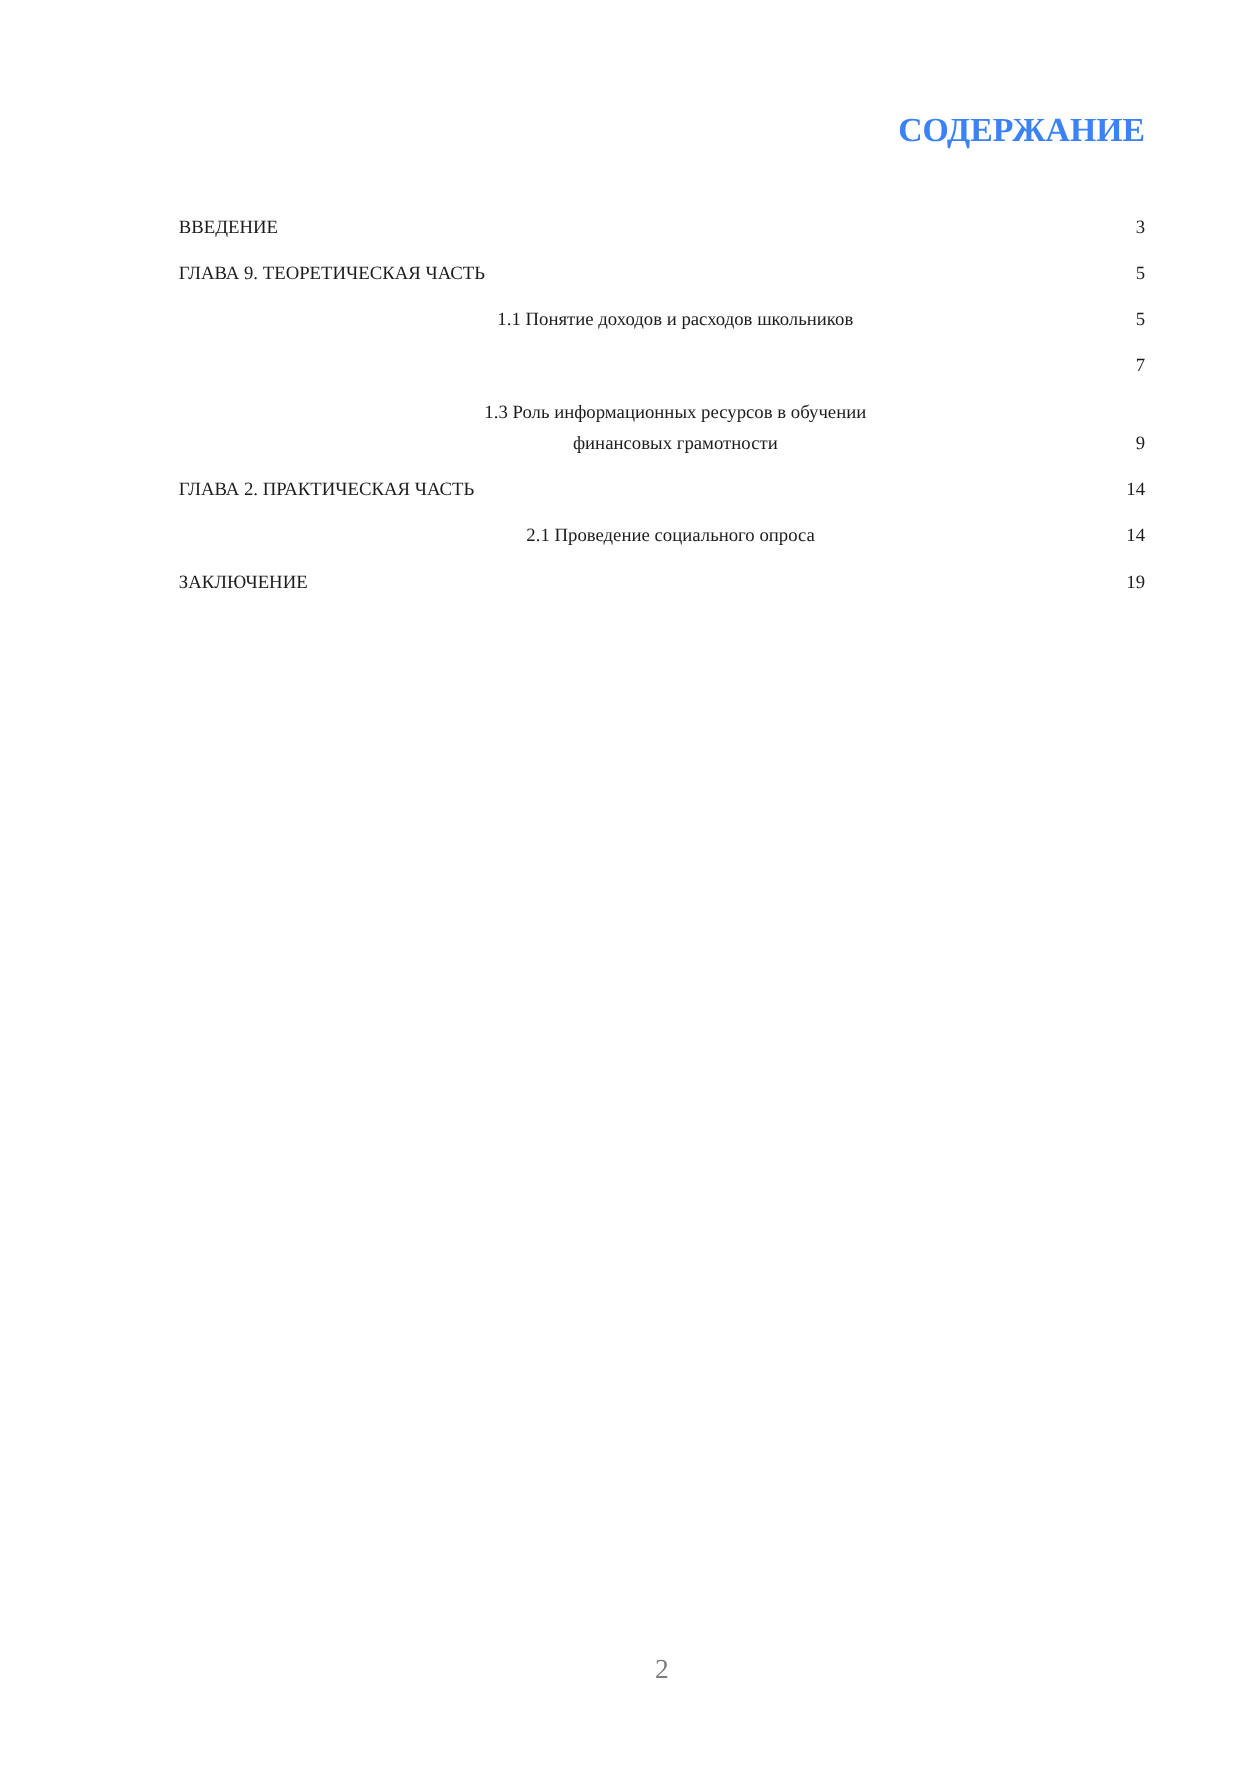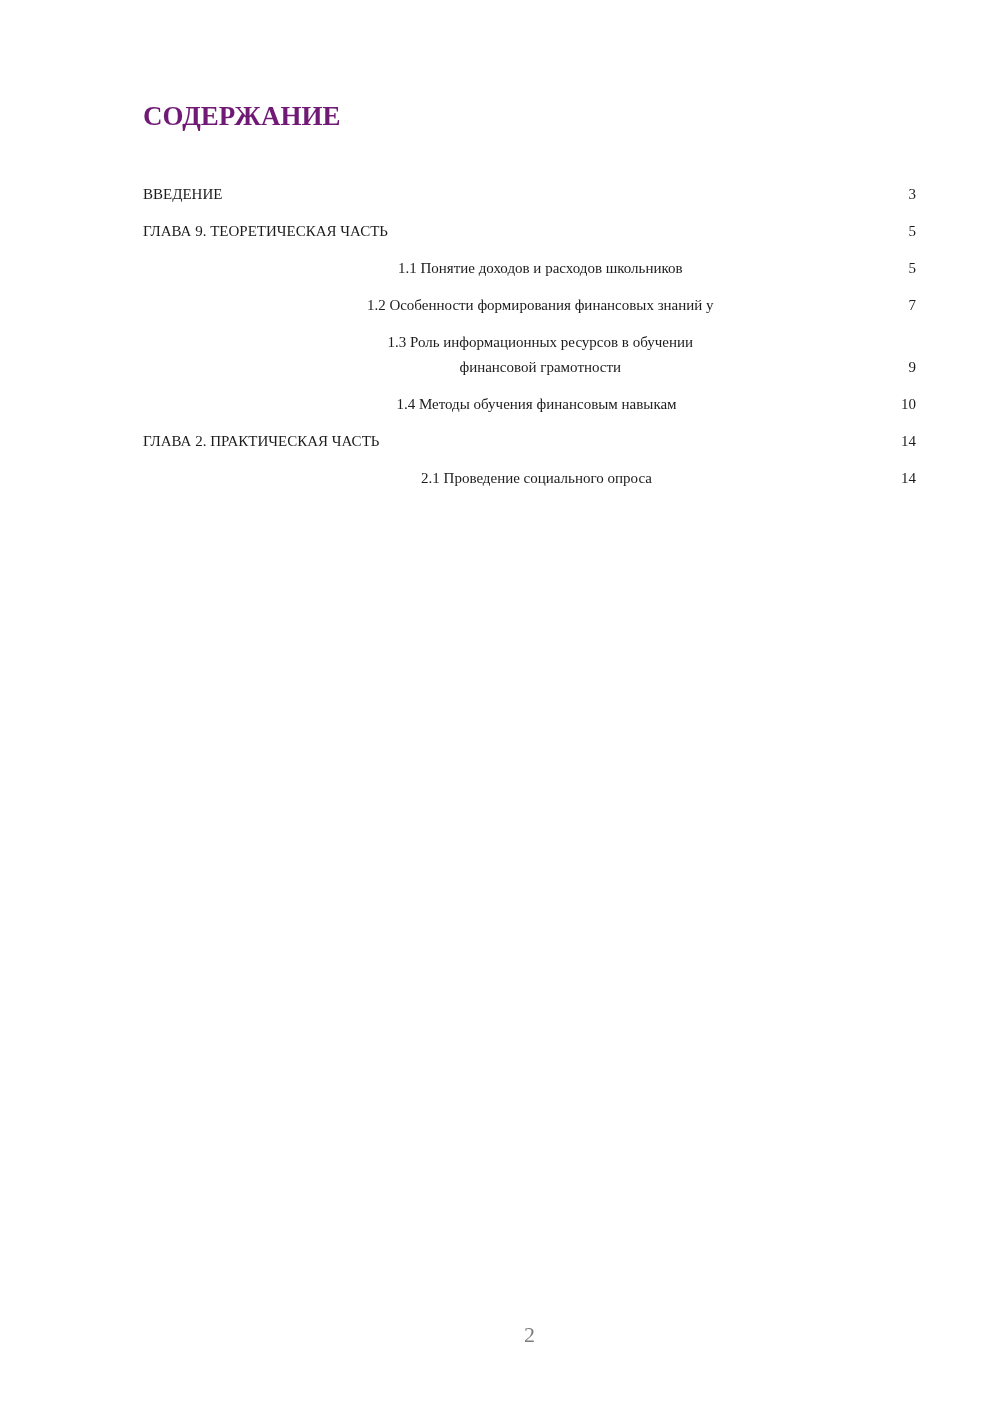--- a/index.html
+++ b/index.html
@@ -19,12 +19,12 @@
     overflow: hidden;
   }
   .doc-title {
-    margin: 12px 0 50px 0;
+    margin: 0 0 50px 0;
     font-size: 27px;
     line-height: 32px;
     font-weight: bold;
-    text-align: left;
-    color: #701a75;
+    text-align: right;
+    color: #3b82f6;
   }
   .toc {
     width: 100%;

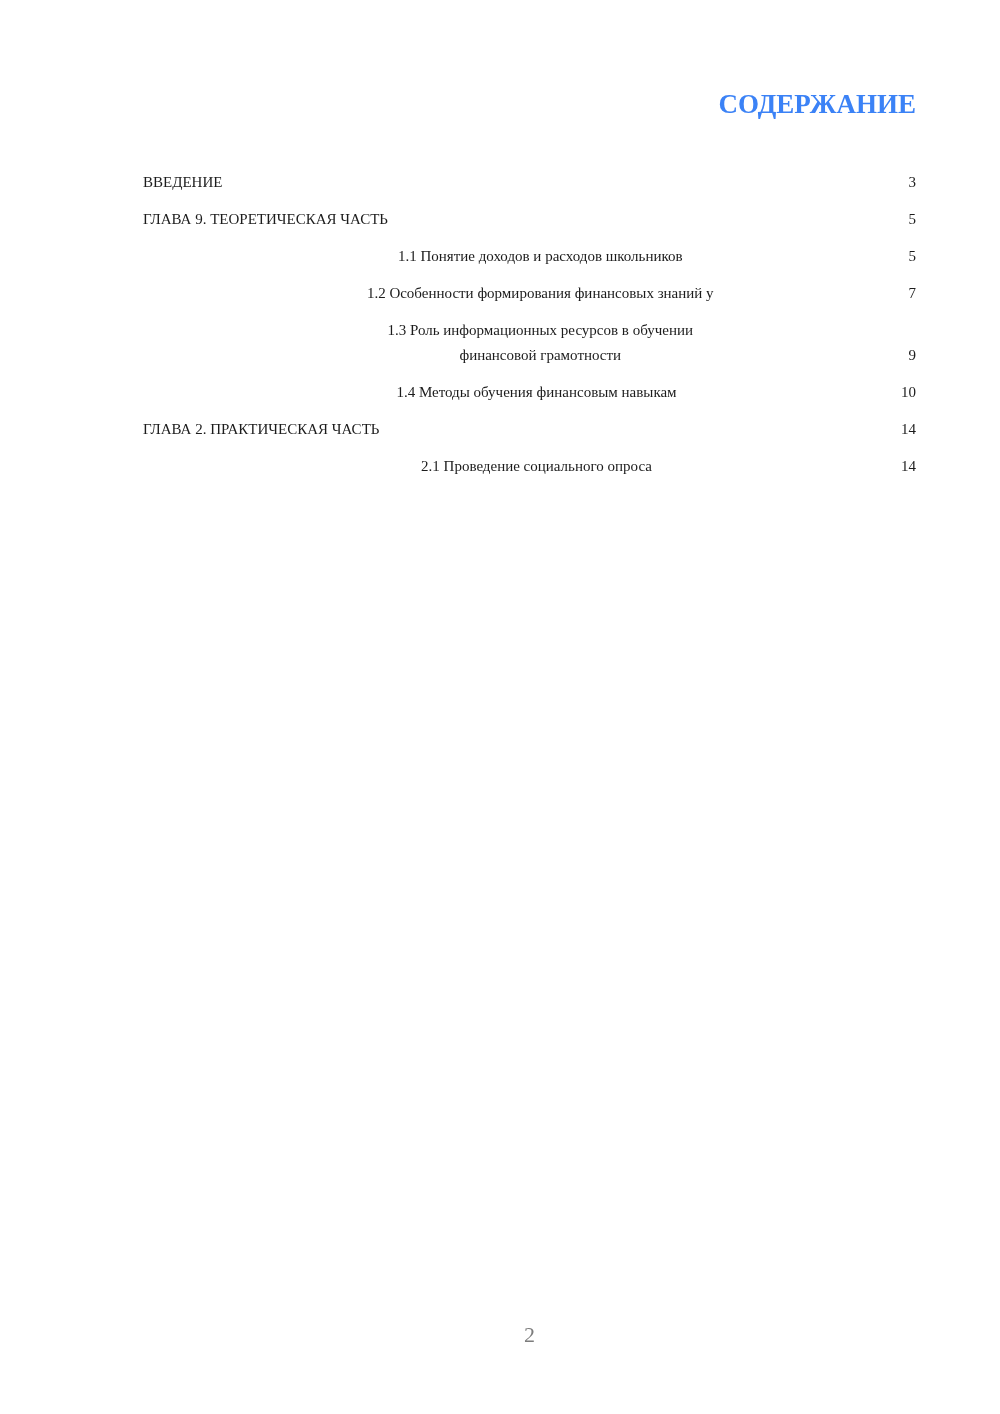--- a/index.html
+++ b/index.html
@@ -87,7 +87,6 @@
       </div>
       <div class="toc-row indent">
         <div class="toc-label">
-          <div>1.2 Особенности формирования финансовых знаний у</div>
         </div>
         <div class="toc-page">7</div>
       </div>

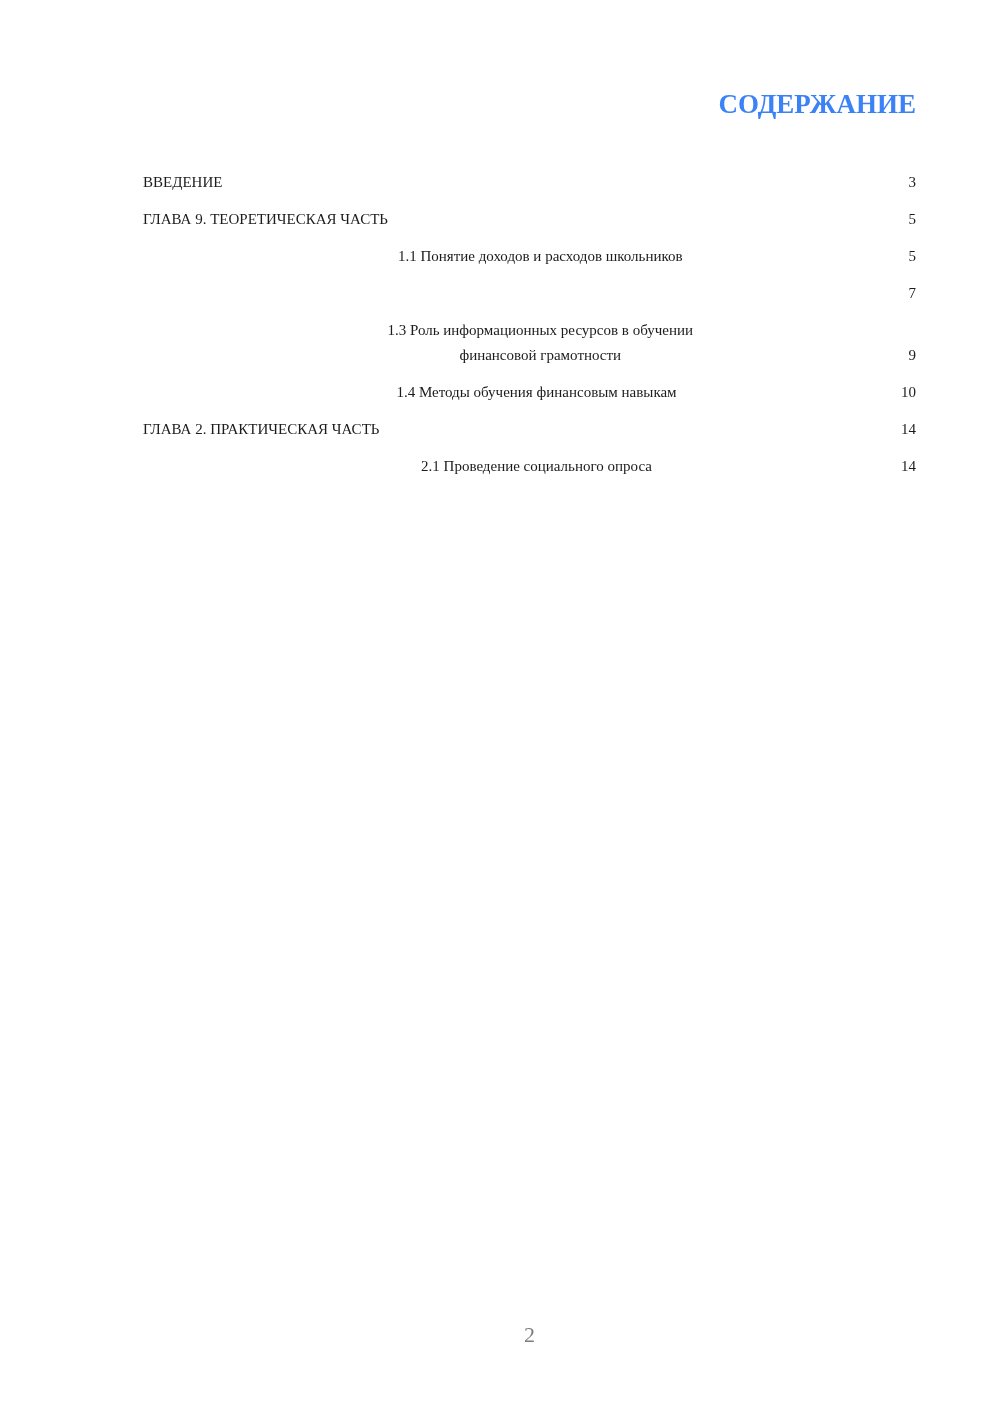--- a/index.html
+++ b/index.html
@@ -93,7 +93,7 @@
       <div class="toc-row indent">
         <div class="toc-label">
           <div>1.3 Роль информационных ресурсов в обучении</div>
-          <div>финансовой грамотности</div>
+          <div>финансовых грамотности</div>
         </div>
         <div class="toc-page">9</div>
       </div>

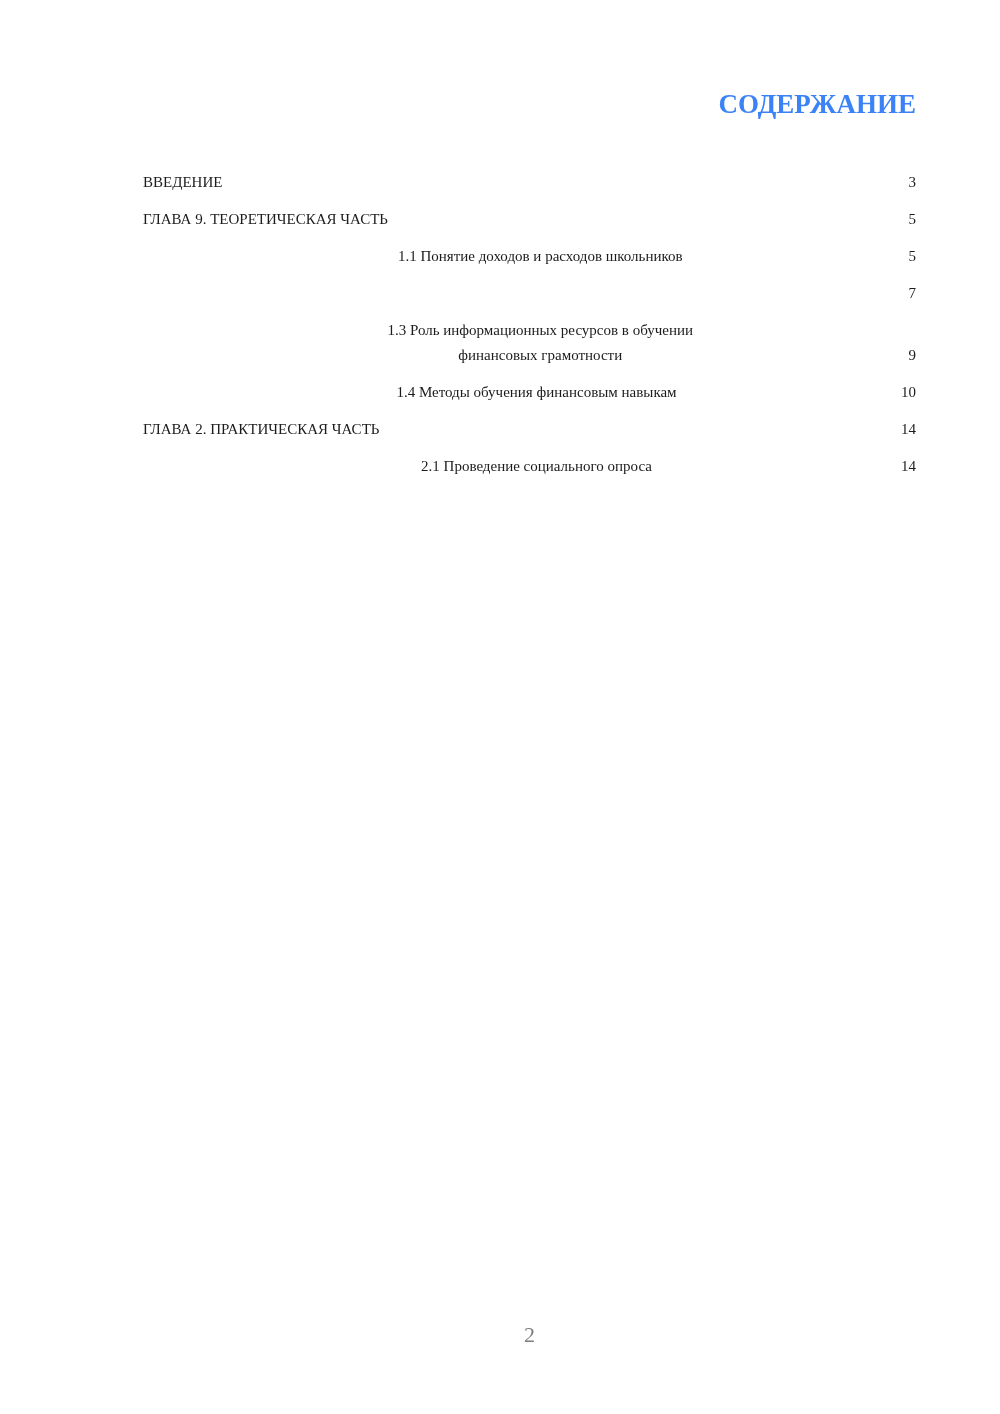--- a/index.html
+++ b/index.html
@@ -97,12 +97,6 @@
         </div>
         <div class="toc-page">9</div>
       </div>
-      <div class="toc-row indent">
-        <div class="toc-label">
-          <div>1.4 Методы обучения финансовым навыкам</div>
-        </div>
-        <div class="toc-page">10</div>
-      </div>
       <div class="toc-row">
         <div class="toc-label">
           <div>ГЛАВА 2. ПРАКТИЧЕСКАЯ ЧАСТЬ</div>

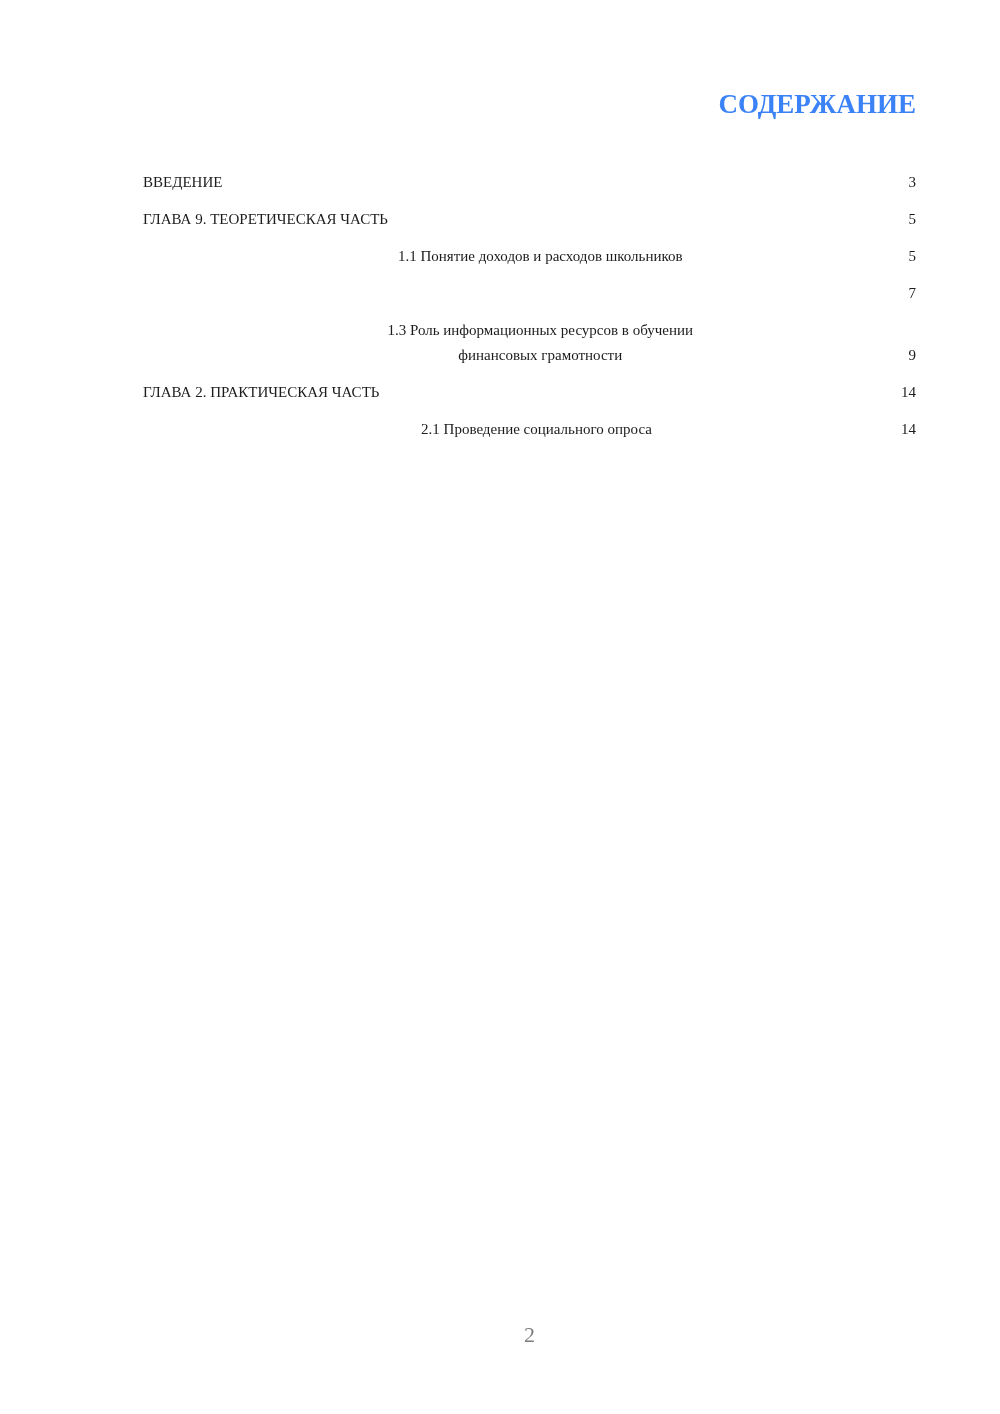--- a/index.html
+++ b/index.html
@@ -109,6 +109,12 @@
         </div>
         <div class="toc-page">14</div>
       </div>
+      <div class="toc-row">
+        <div class="toc-label">
+          <div>ЗАКЛЮЧЕНИЕ</div>
+        </div>
+        <div class="toc-page">19</div>
+      </div>
     </div>
 
   <div class="footer">

